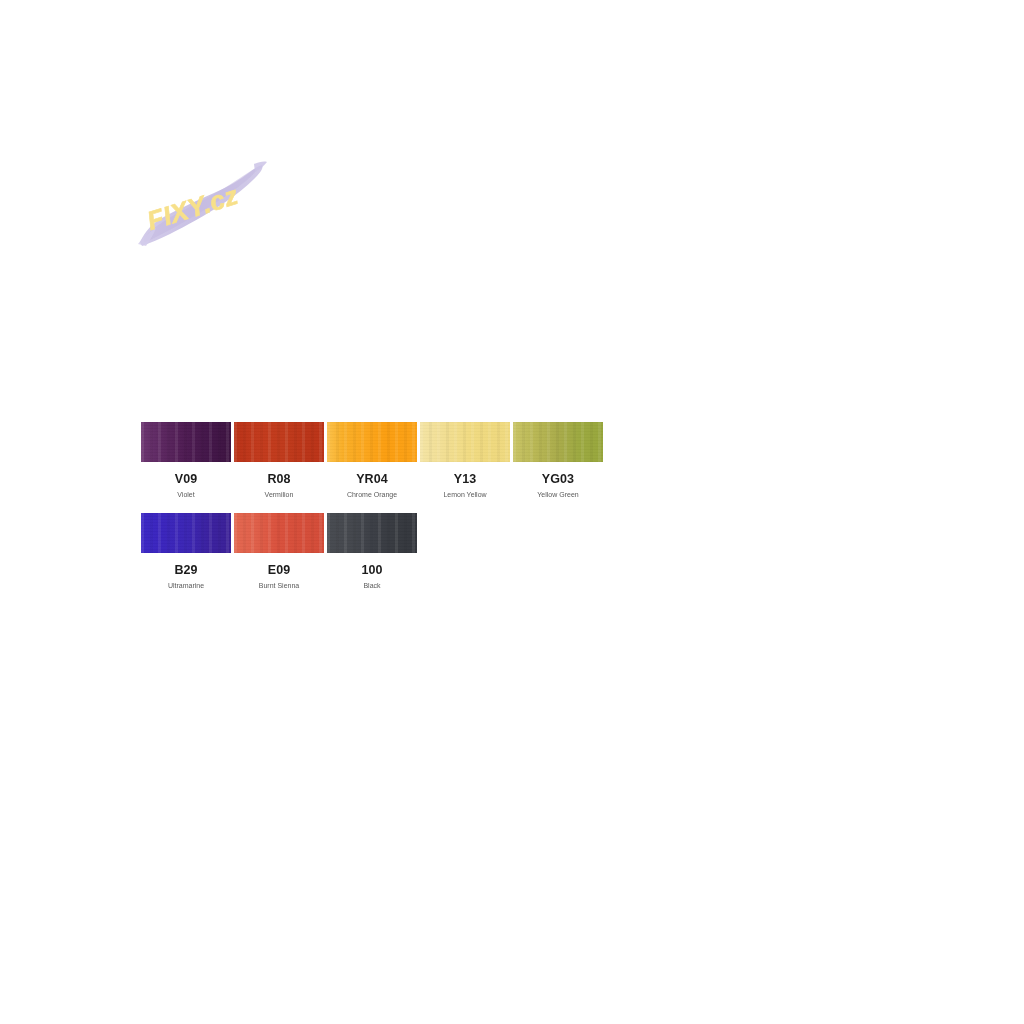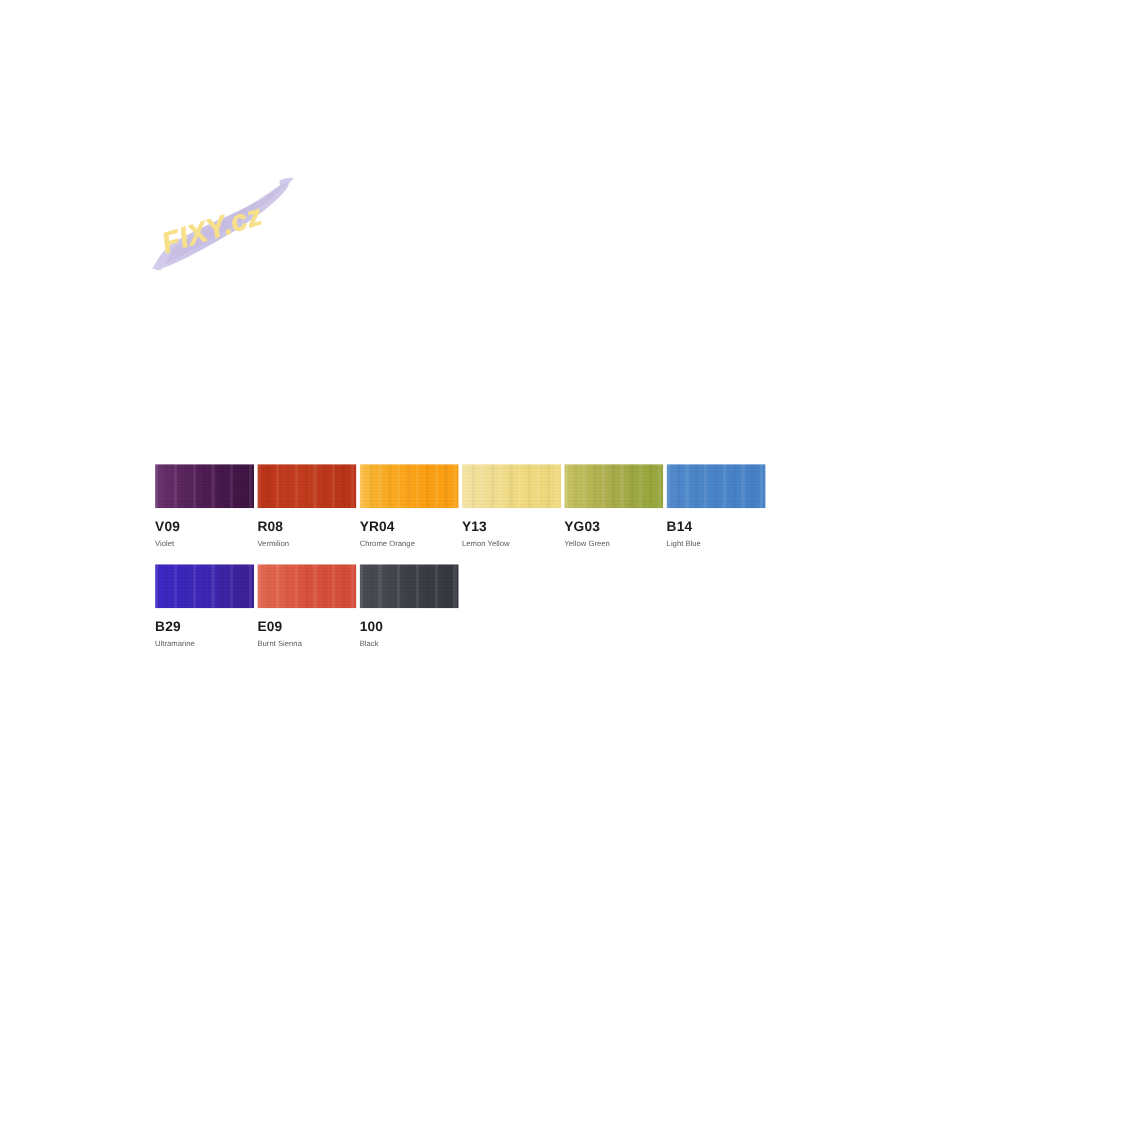--- a/index.html
+++ b/index.html
@@ -42,6 +42,7 @@
     width: 90px;
     margin-right: 3px;
     position: relative;
+    text-align: center;
   }
   .swatch-chip {
     width: 90px;

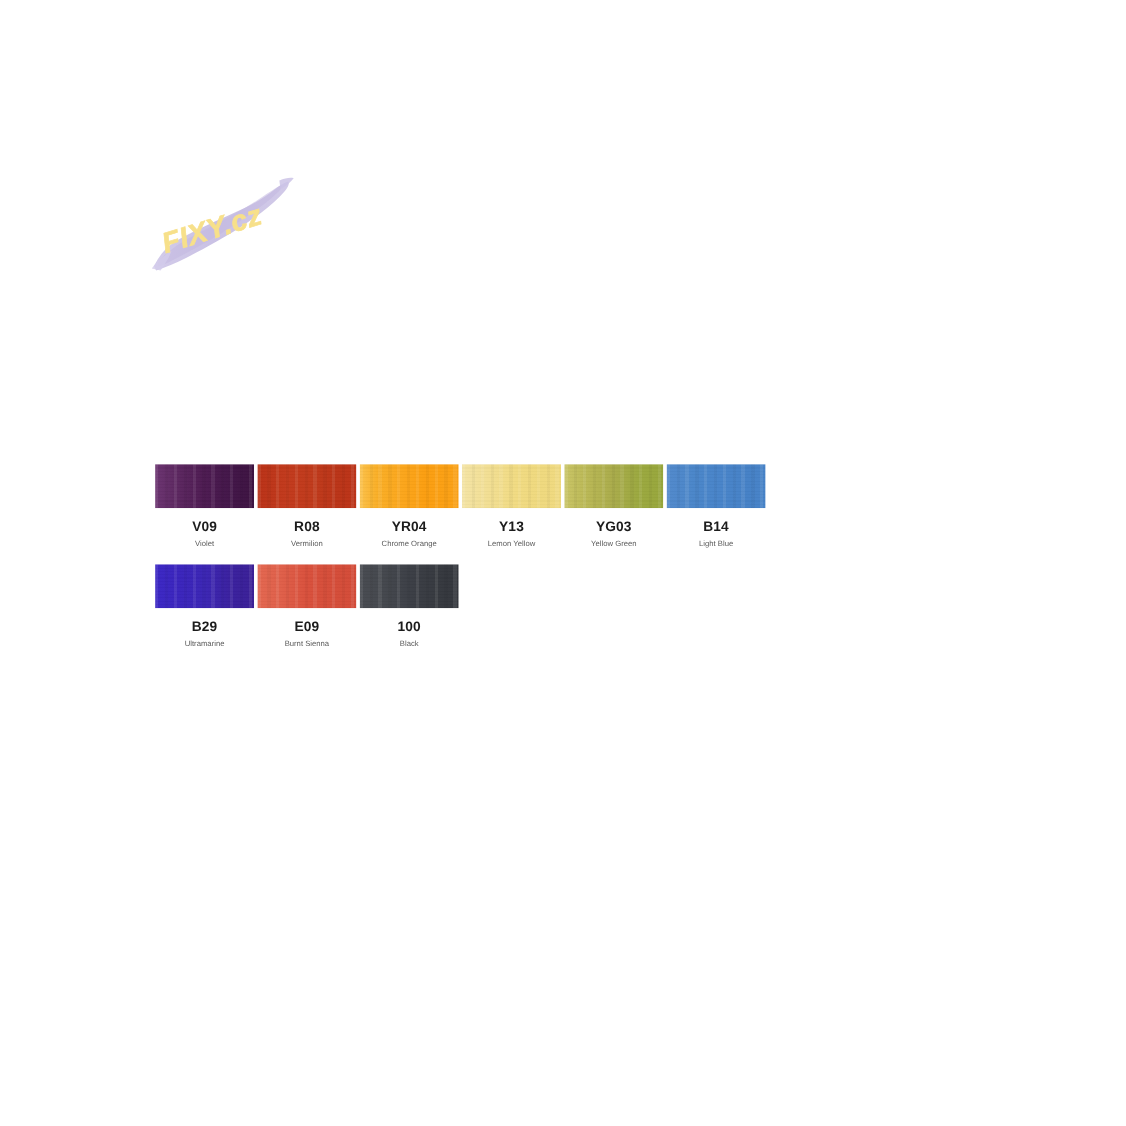--- a/index.html
+++ b/index.html
@@ -188,15 +188,6 @@
     </div>
 
 
-    <div class="swatch-cell">
-      <div class="swatch-chip">
-        <div class="base" style="background:linear-gradient(90deg,#5189CB 0%,#4A86C9 28%,#4884C9 55%,#4581C6 82%,#4783C8 100%);"></div>
-        <div class="streaks"></div>
-        <div class="grain"></div>
-      </div>
-      <div class="swatch-code">B14</div>
-      <div class="swatch-name">Light Blue</div>
-    </div>
 
   </div>
 

